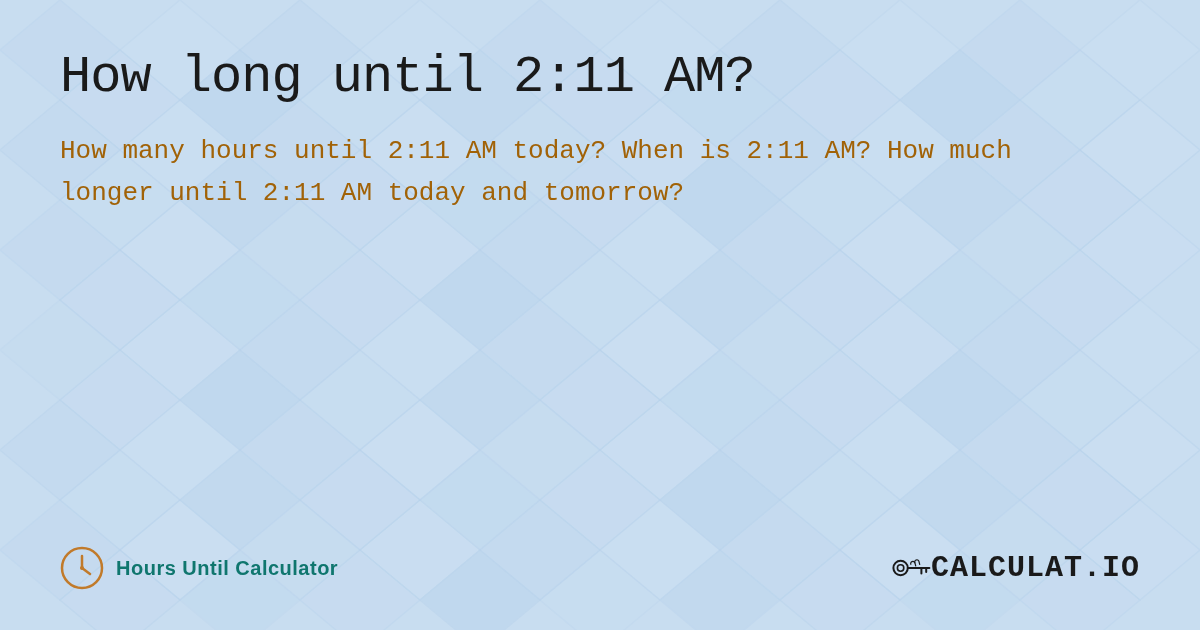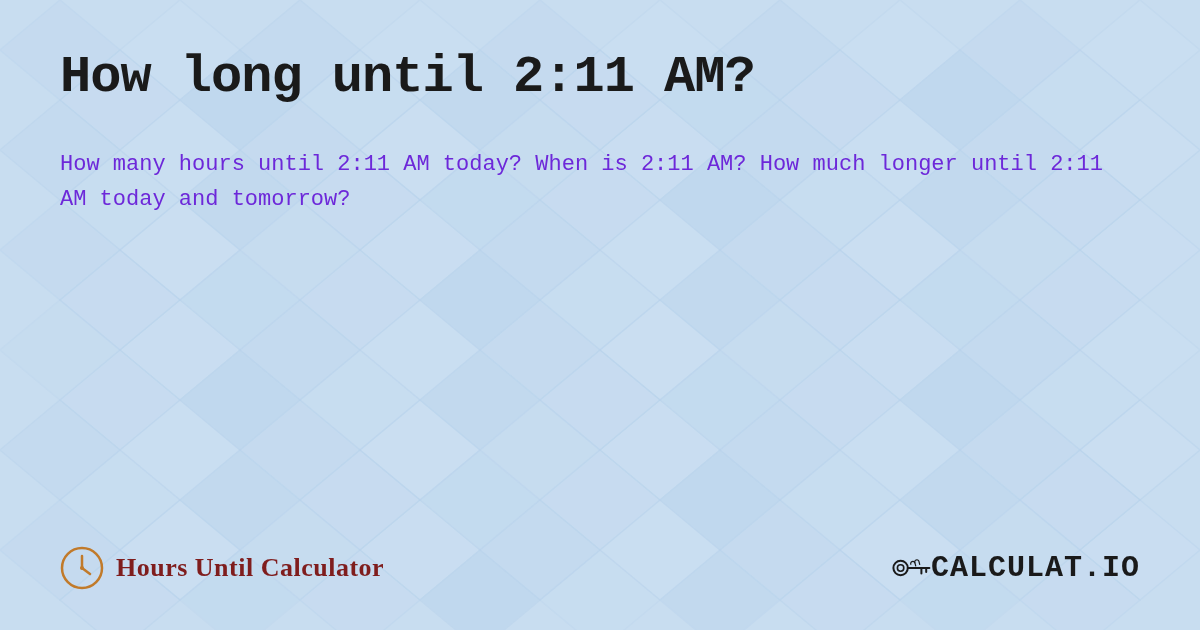--- a/index.html
+++ b/index.html
@@ -36,10 +36,10 @@
 
     .main-title {
       font-size: 52px;
-      font-weight: 700;
+      font-weight: 400;
       color: #1a1a1a;
       font-family: 'Courier New', Courier, monospace;
-      margin-bottom: 40px;
+      margin-bottom: 24px;
       letter-spacing: -1px;
     }
 

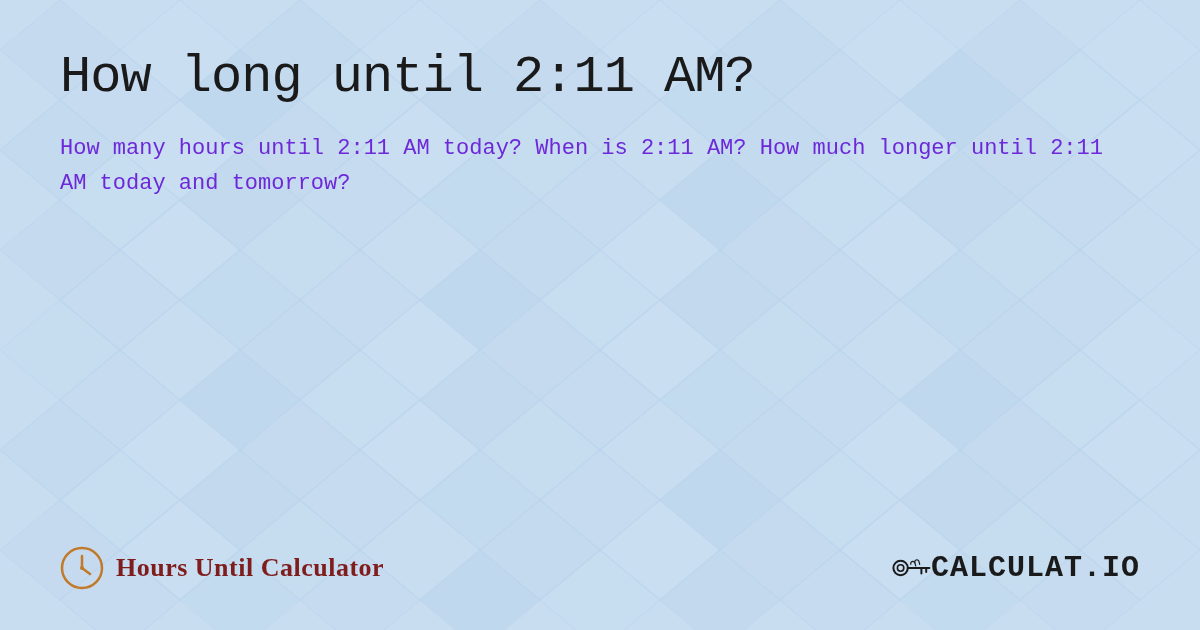--- a/index.html
+++ b/index.html
@@ -44,8 +44,8 @@
     }
 
     .description {
-      font-size: 22px;
-      color: #6d28d9;
+      font-size: 26px;
+      color: #a16207;
       font-family: 'Courier New', Courier, monospace;
       line-height: 1.6;
       max-width: 1060px;

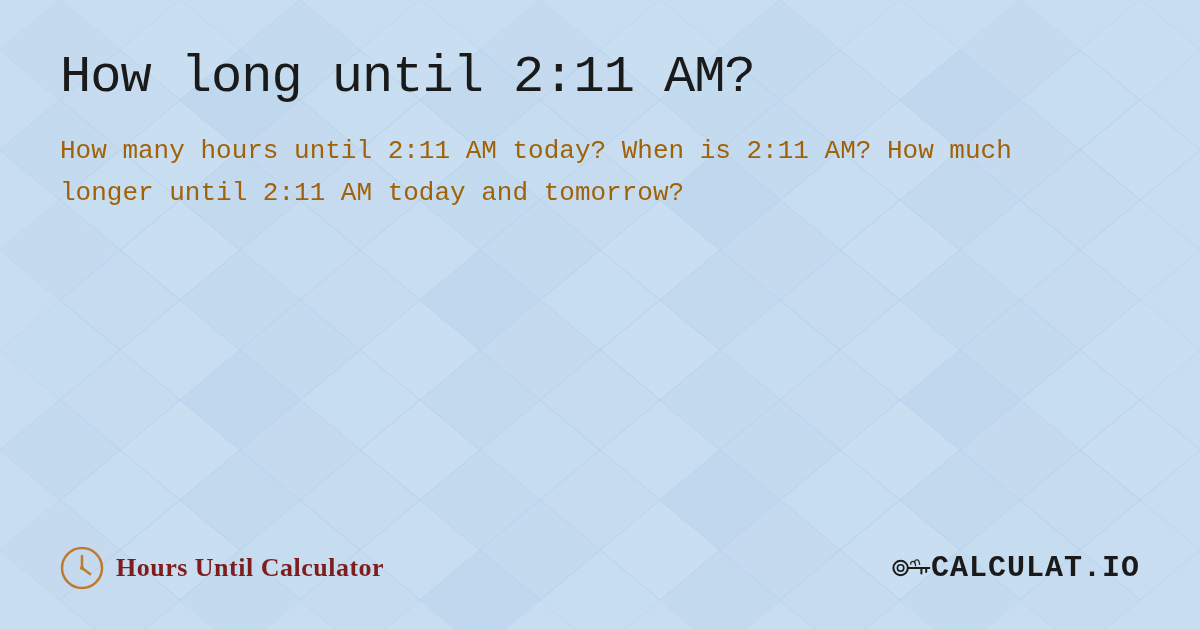--- a/index.html
+++ b/index.html
@@ -71,10 +71,10 @@
     }
 
     .footer-brand {
-      font-size: 26px;
+      font-size: 20px;
       font-weight: 700;
-      color: #7f1d1d;
-      font-family: Liberation Serif, serif;
+      color: #0f766e;
+      font-family: Liberation Sans, sans-serif;
       letter-spacing: 0.5px;
     }
 

